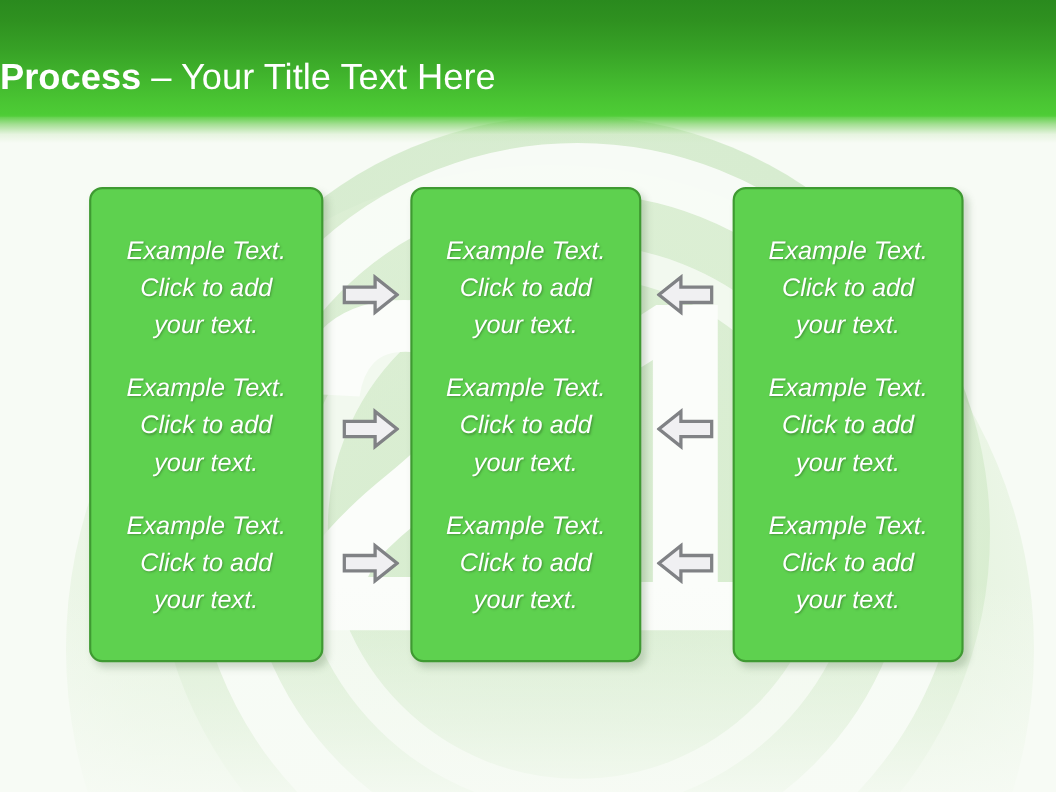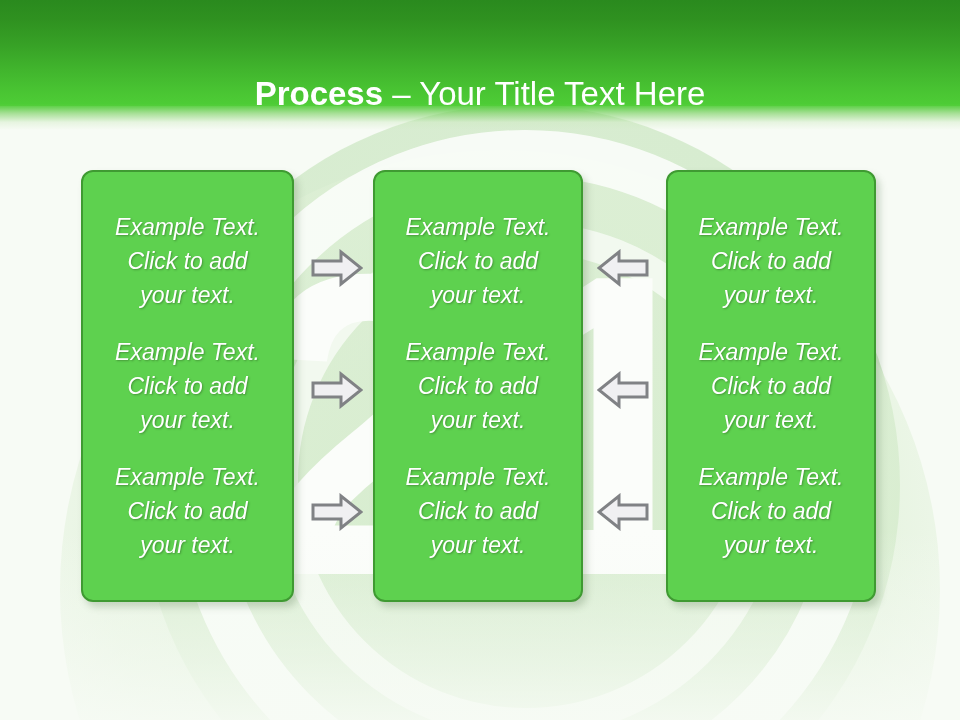--- a/index.html
+++ b/index.html
@@ -120,12 +120,10 @@
     position: absolute;
     left: 0; top: 50px;
     width: 960px;
-    text-align: center;
     color: #ffffff;
     font-size: 33px;
     line-height: 40px;
     white-space: nowrap;
-    margin-top: 24px;
   }
   .header-title .strong {
     font-weight: 700;

